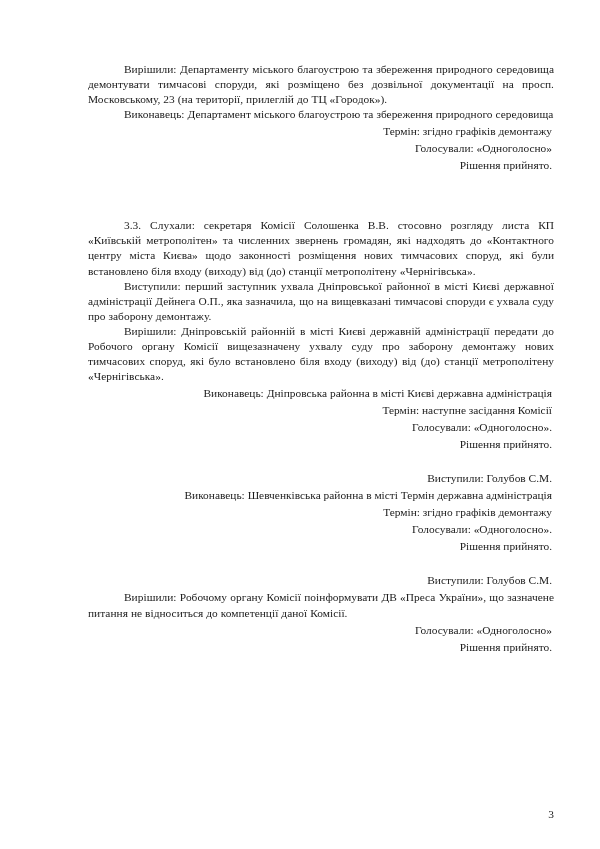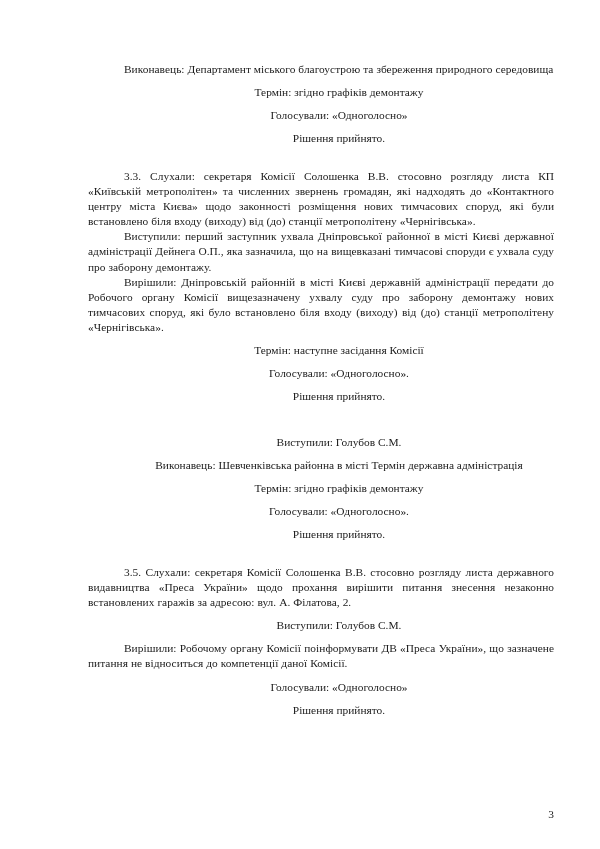--- a/index.html
+++ b/index.html
@@ -79,6 +79,7 @@
   <div class="content">
 
     <div class="section">
+      <p class="para indent">Вирішили: Департаменту міського благоустрою та збереження природного середовища демонтувати тимчасові споруди, які розміщено без дозвільної документації на просп. Московському, 23 (на території, прилеглій до ТЦ «Городок»).</p>
       <p class="para indent">Виконавець: Департамент міського благоустрою та збереження природного середовища</p>
       <p class="line indent">Термін: згідно графіків демонтажу</p>
       <p class="line indent">Голосували: «Одноголосно»</p>

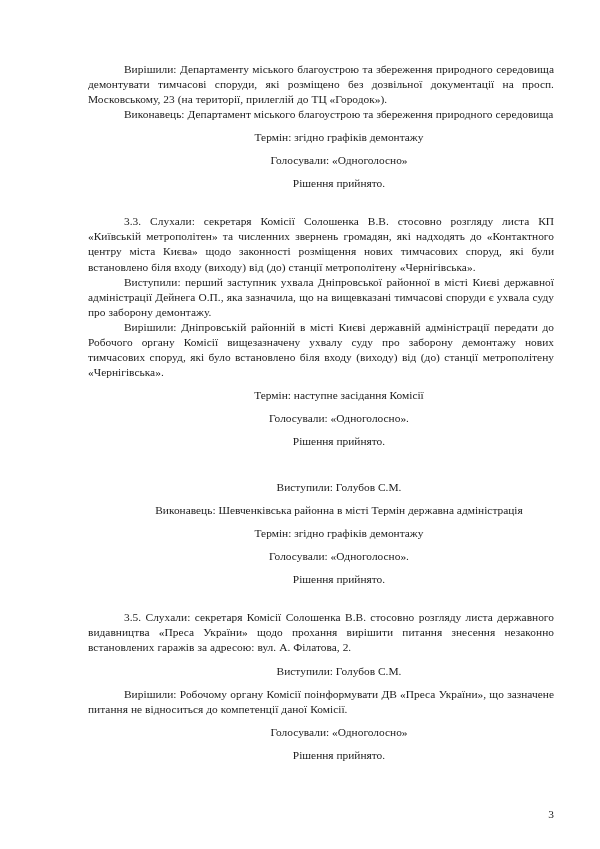--- a/index.html
+++ b/index.html
@@ -47,10 +47,10 @@
   }
   
   .line {
-    margin: 8px;
+    margin: 2px;
     font-size: 11.4px;
     line-height: 15.05px;
-    text-align: center;
+    text-align: right;
     white-space: nowrap;
   }
   .line.indent {

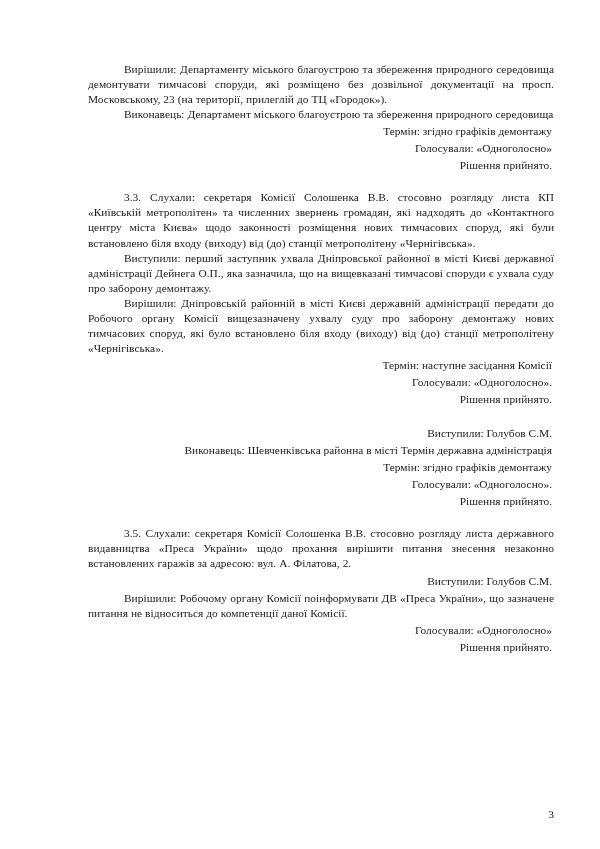--- a/index.html
+++ b/index.html
@@ -44,6 +44,7 @@
   }
   .para.indent-sec {
     text-indent: 36px;
+    margin-top: 28px;
   }
   
   .line {

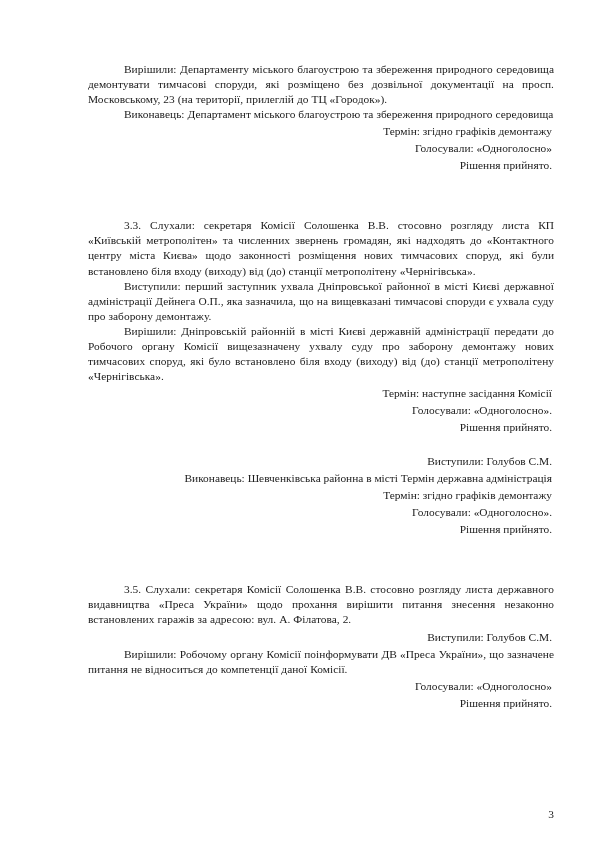--- a/index.html
+++ b/index.html
@@ -93,6 +93,7 @@
       <p class="para indent-sec">3.3. Слухали: секретаря Комісії Солошенка В.В. стосовно розгляду листа КП «Київській метрополітен» та численних звернень громадян, які надходять до «Контактного центру міста Києва» щодо законності розміщення нових тимчасових споруд, які були встановлено біля входу (виходу) від (до) станції метрополітену «Чернігівська».</p>
       <p class="para indent">Виступили: перший заступник ухвала Дніпровської районної в місті Києві державної адміністрації Дейнега О.П., яка зазначила, що на вищевказані тимчасові споруди є ухвала суду про заборону демонтажу.</p>
       <p class="para indent">Вирішили: Дніпровській районній в місті Києві державній адміністрації передати до Робочого органу Комісії вищезазначену ухвалу суду про заборону демонтажу нових тимчасових споруд, які було встановлено біля входу (виходу) від (до) станції метрополітену «Чернігівська».</p>
+      <p class="line indent">Виконавець: Дніпровська районна в місті Києві державна адміністрація</p>
       <p class="line indent">Термін: наступне засідання Комісії</p>
       <p class="line indent">Голосували: «Одноголосно».</p>
       <p class="line indent">Рішення прийнято.</p>

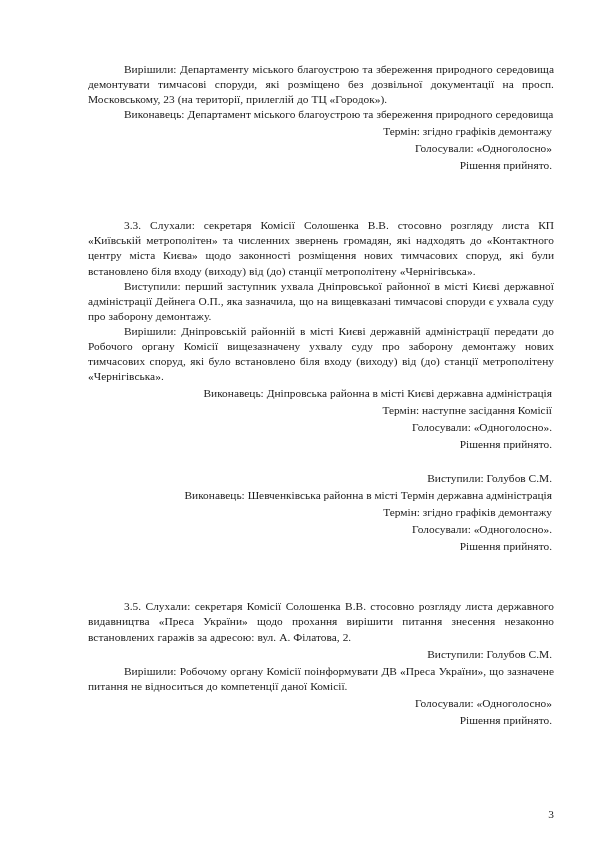--- a/index.html
+++ b/index.html
@@ -112,7 +112,6 @@
     <div class="block-gap"></div>
 
     <div class="section">
-      <p class="para indent-sec">3.5. Слухали: секретаря Комісії Солошенка В.В. стосовно розгляду листа державного видавництва «Преса України» щодо прохання вирішити питання знесення незаконно встановлених гаражів за адресою: вул. А. Філатова, 2.</p>
       <p class="line indent">Виступили: Голубов С.М.</p>
       <p class="para indent">Вирішили: Робочому органу Комісії поінформувати ДВ «Преса України», що зазначене питання не відноситься до компетенції даної Комісії.</p>
       <p class="line indent">Голосували: «Одноголосно»</p>

